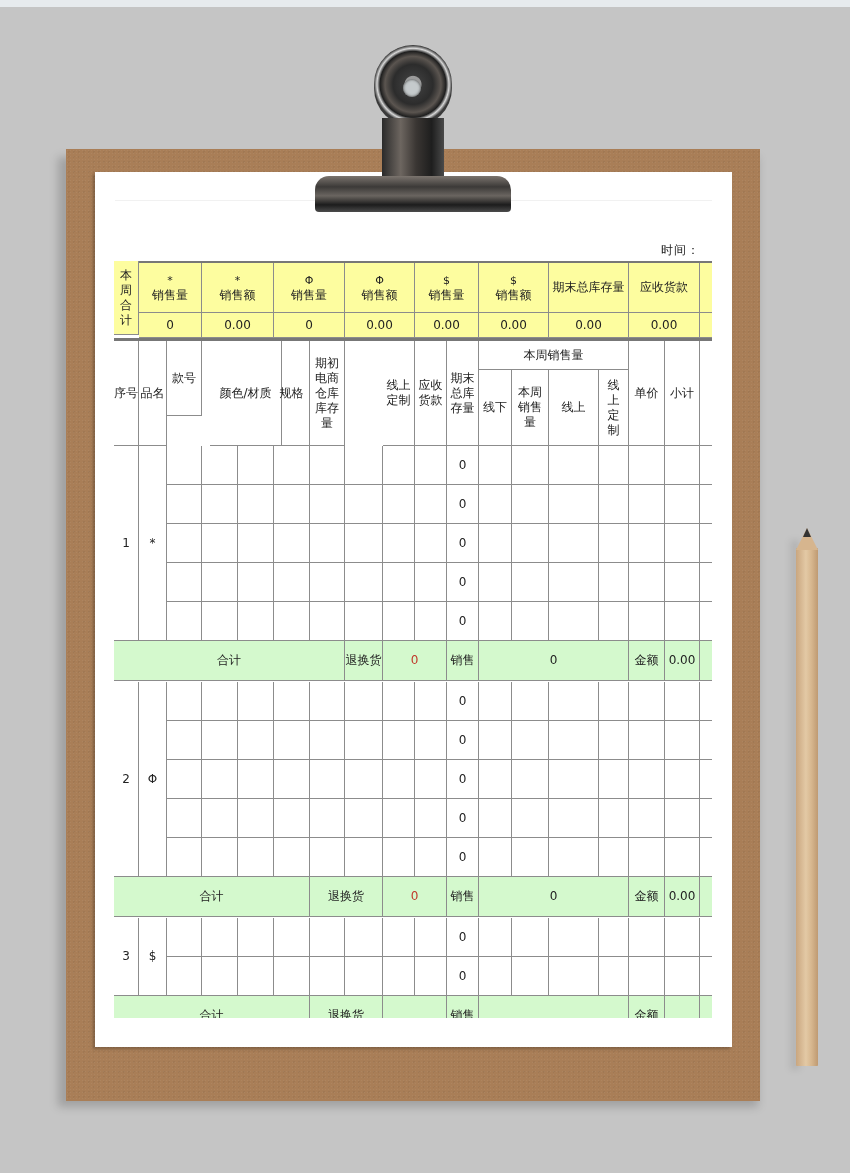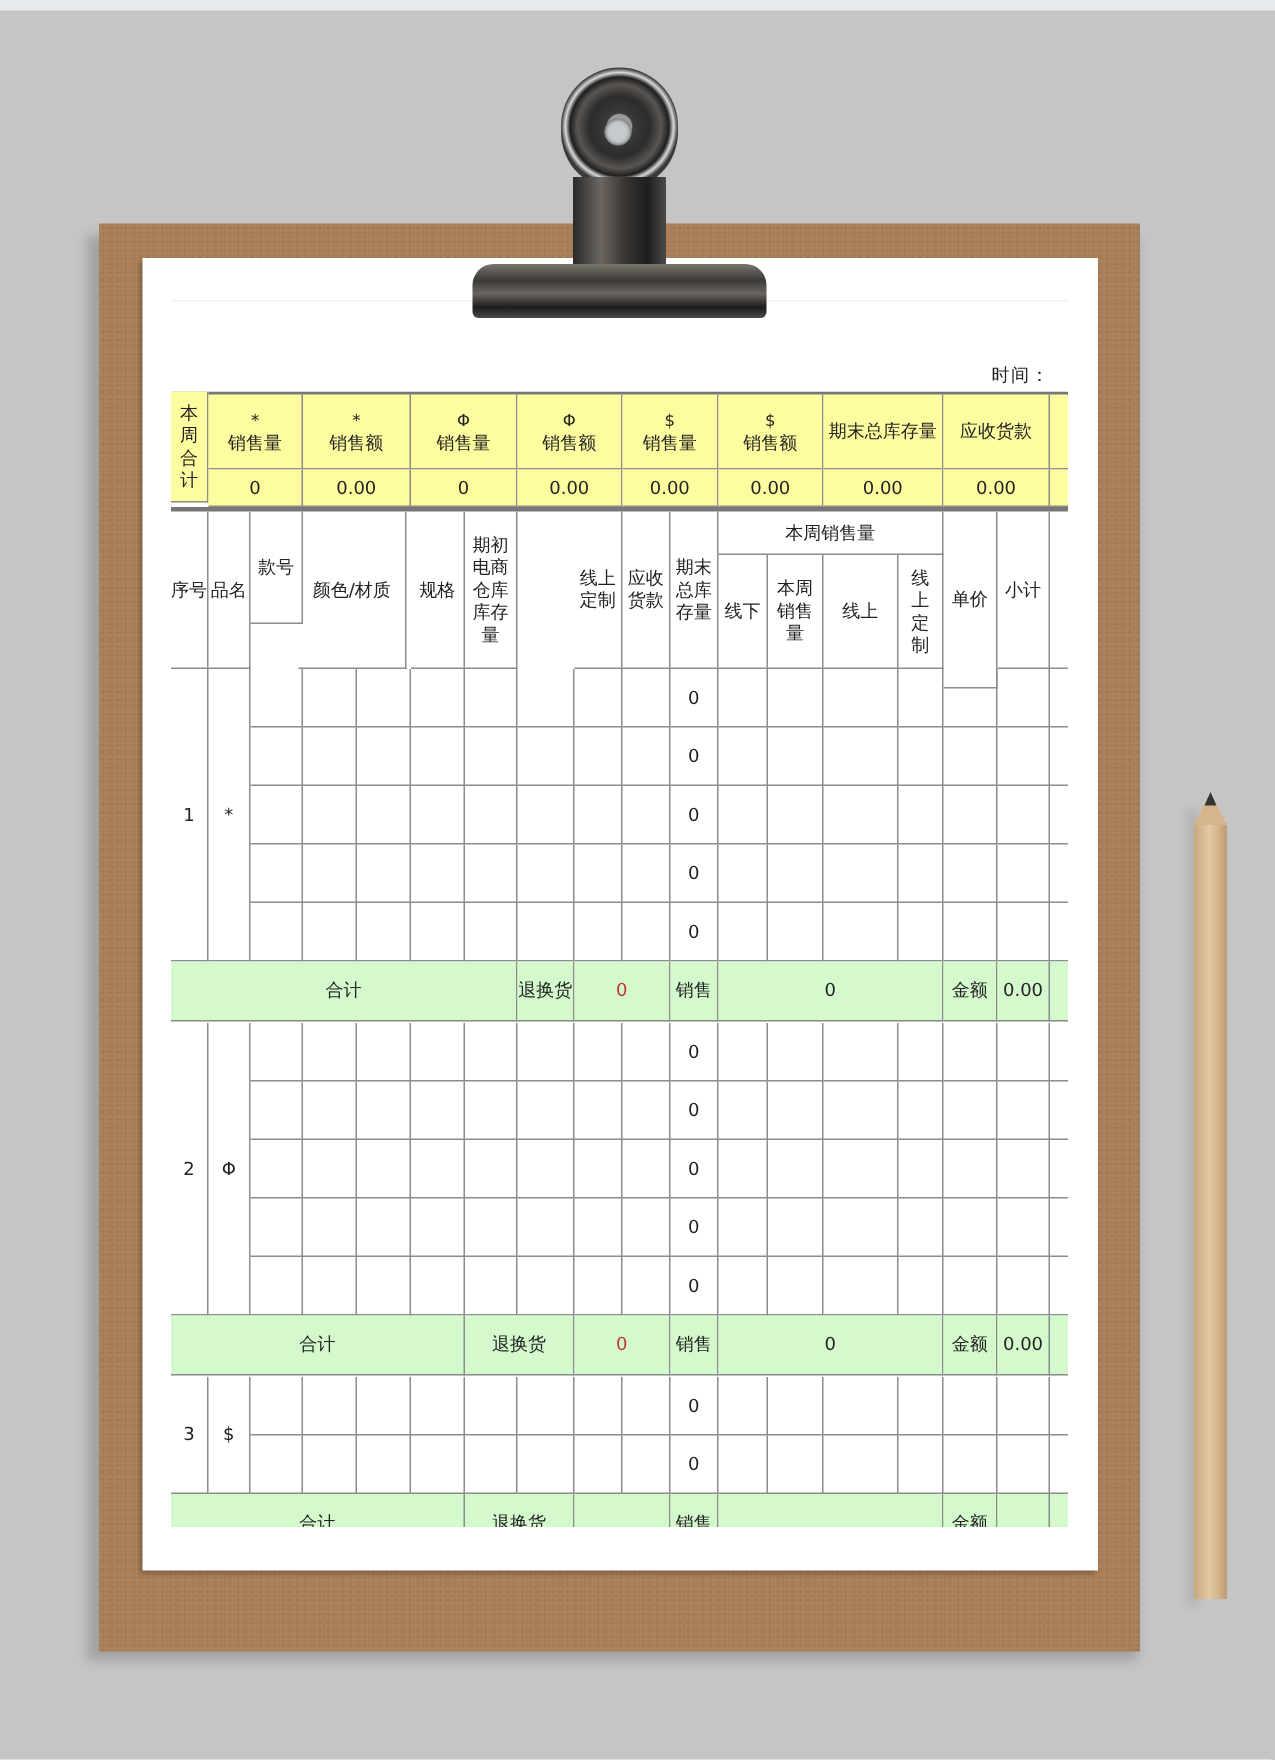--- a/index.html
+++ b/index.html
@@ -110,7 +110,7 @@
       <div class="cell " style="left: 0px; top: 80px; width: 25px; height: 105px;">序号</div>
       <div class="cell " style="left: 25px; top: 80px; width: 28px; height: 105px;">品名</div>
       <div class="cell " style="left: 53px; top: 80px; width: 35px; height: 75px;">款号</div>
-      <div class="cell " style="left: 85px; top: 80px; width: 72px; height: 105px;">颜色/材质</div>
+      <div class="cell " style="left: 96px; top: 80px; width: 72px; height: 105px;">颜色/材质</div>
       <div class="cell " style="left: 160px; top: 80px; width: 36px; height: 105px;">规格</div>
       <div class="cell " style="left: 196px; top: 80px; width: 35px; height: 105px; padding: 0px 4px;">期初电商仓库库存量</div>
       <div class="cell " style="left: 269px; top: 80px; width: 32px; height: 105px; padding: 0px 2px;">线上定制</div>

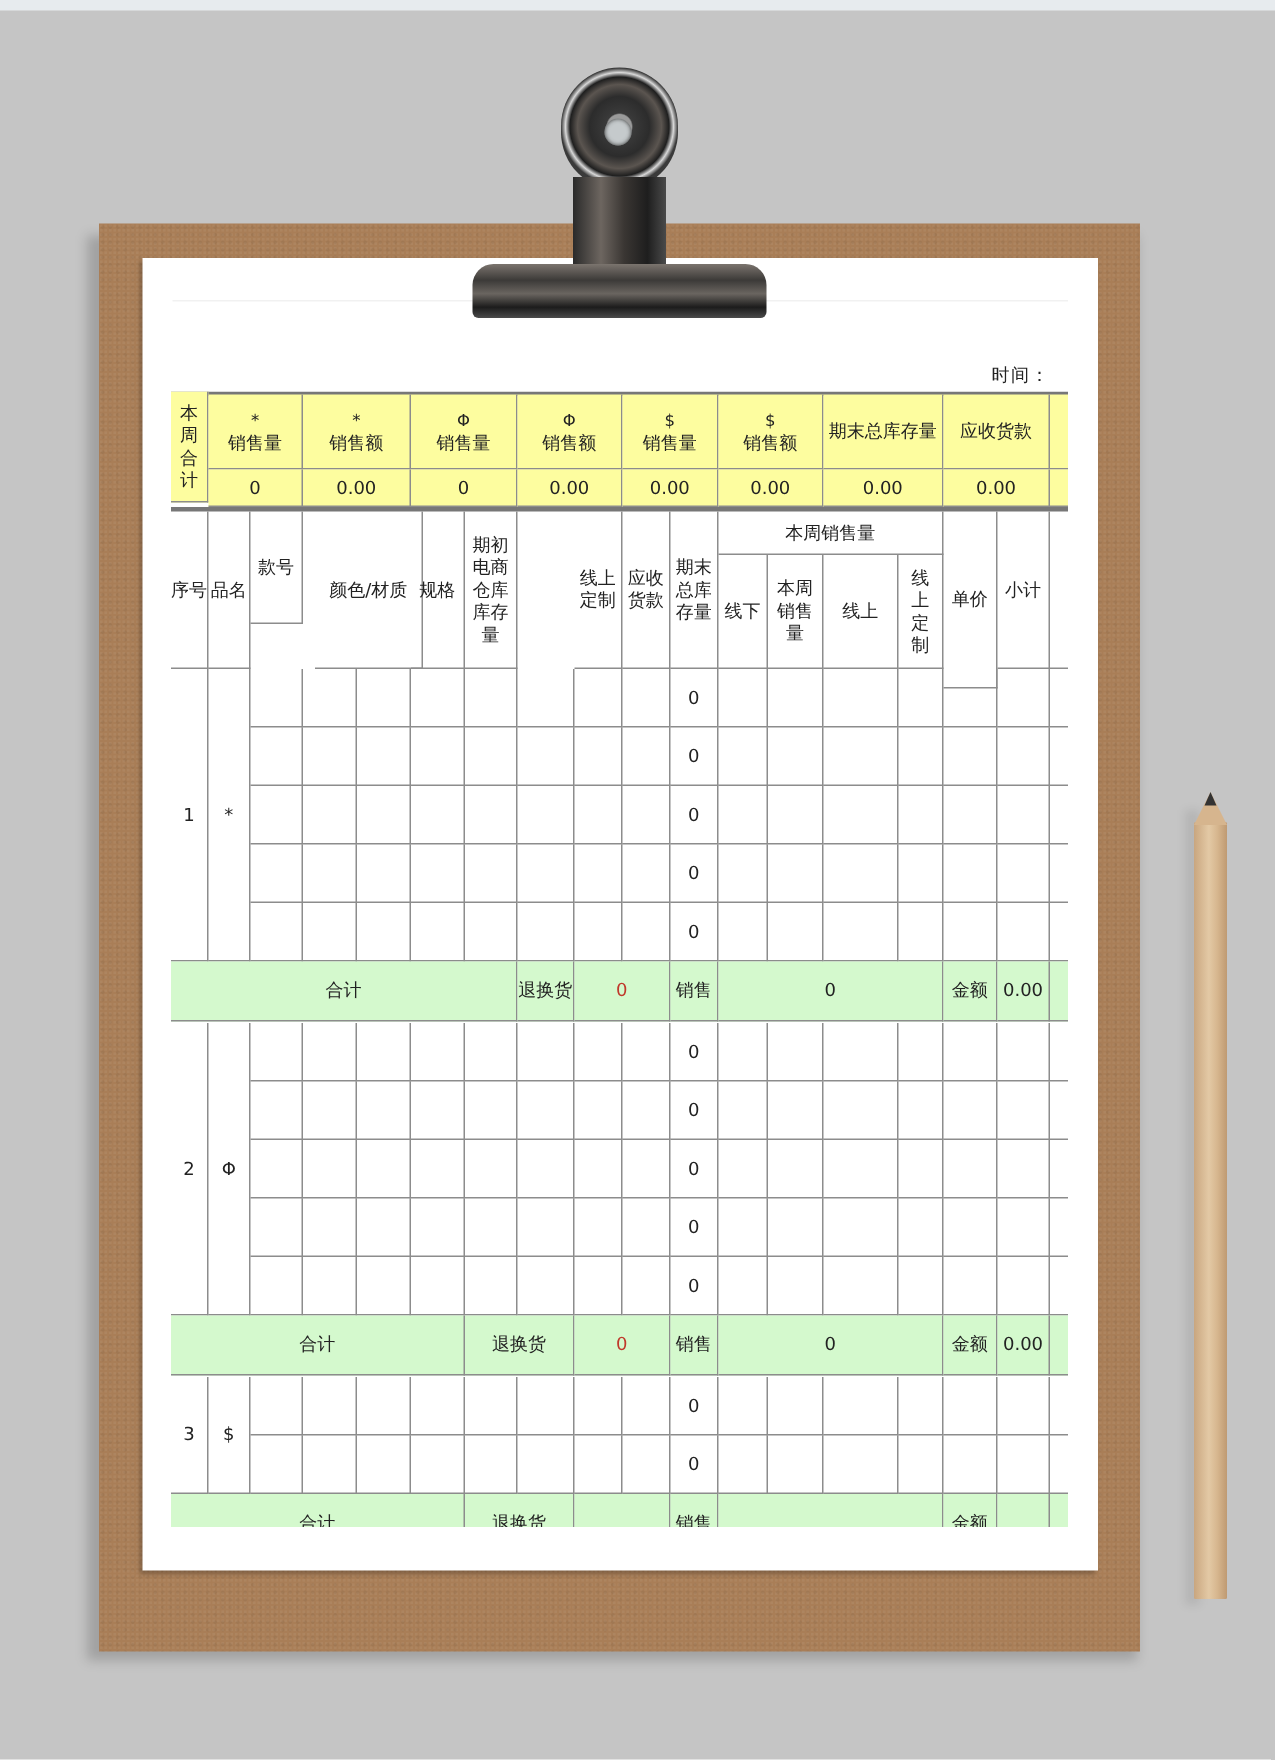--- a/index.html
+++ b/index.html
@@ -121,7 +121,7 @@
       <div class="cell " style="left: 398px; top: 109px; width: 37px; height: 76px; padding: 0px 3px;">本周销售量</div>
       <div class="cell " style="left: 435px; top: 109px; width: 50px; height: 76px; padding: 0px 3px;">线上</div>
       <div class="cell " style="left: 485px; top: 109px; width: 30px; height: 76px; padding: 0px 3px;">线上定制</div>
-      <div class="cell " style="left: 515px; top: 80px; width: 36px; height: 118px;">单价</div>
+      <div class="cell " style="left: 515px; top: 80px; width: 36px; height: 105px;">单价</div>
       <div class="cell " style="left: 551px; top: 80px; width: 35px; height: 105px;">小计</div>
       <div class="cell " style="left: 586px; top: 80px; width: 60px; height: 105px;"></div>
       <div class="cell " style="left: 0px; top: 185px; width: 25px; height: 195px;">1</div>

